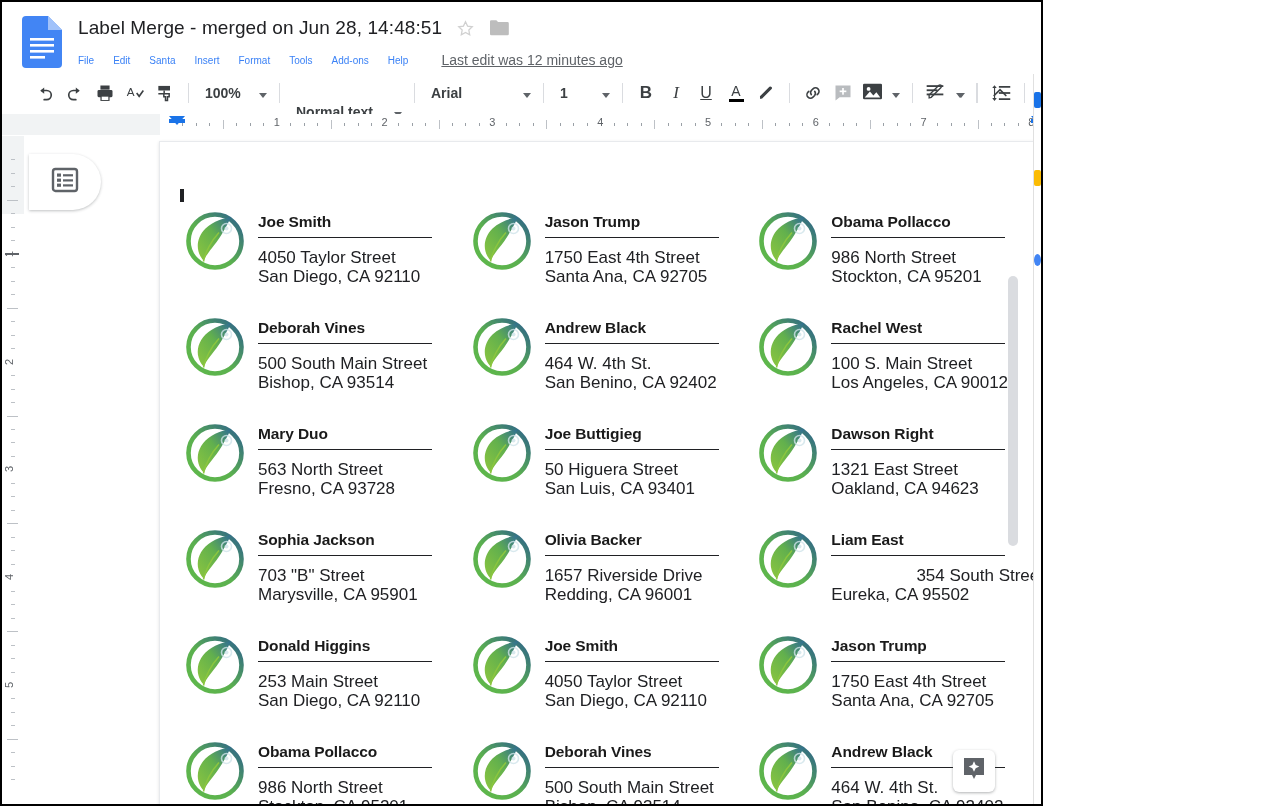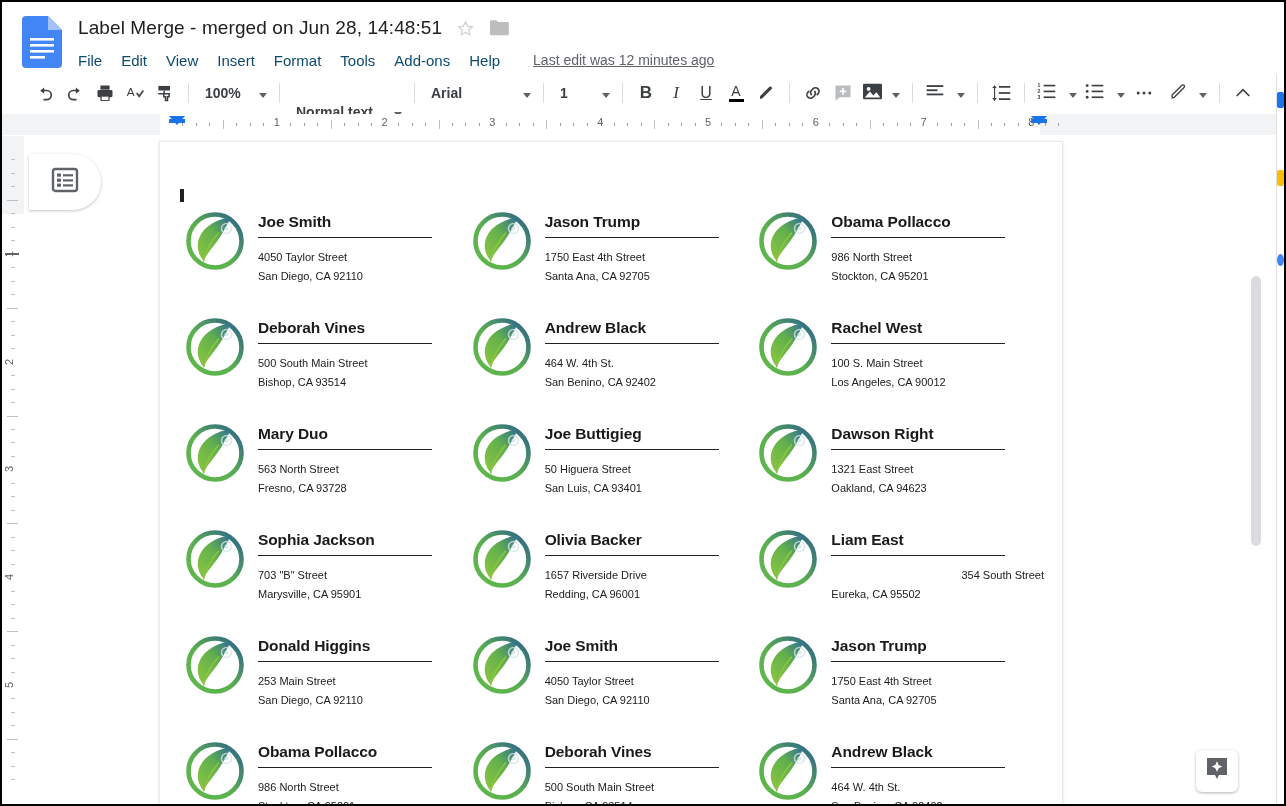--- a/index.html
+++ b/index.html
@@ -12,7 +12,7 @@
   }
   #app {
     position: relative;
-    width: 1286px; height: 806px;
+    width: 1043px; height: 806px;
     background: #fff;
     border: 2px solid #000;
     overflow: hidden;

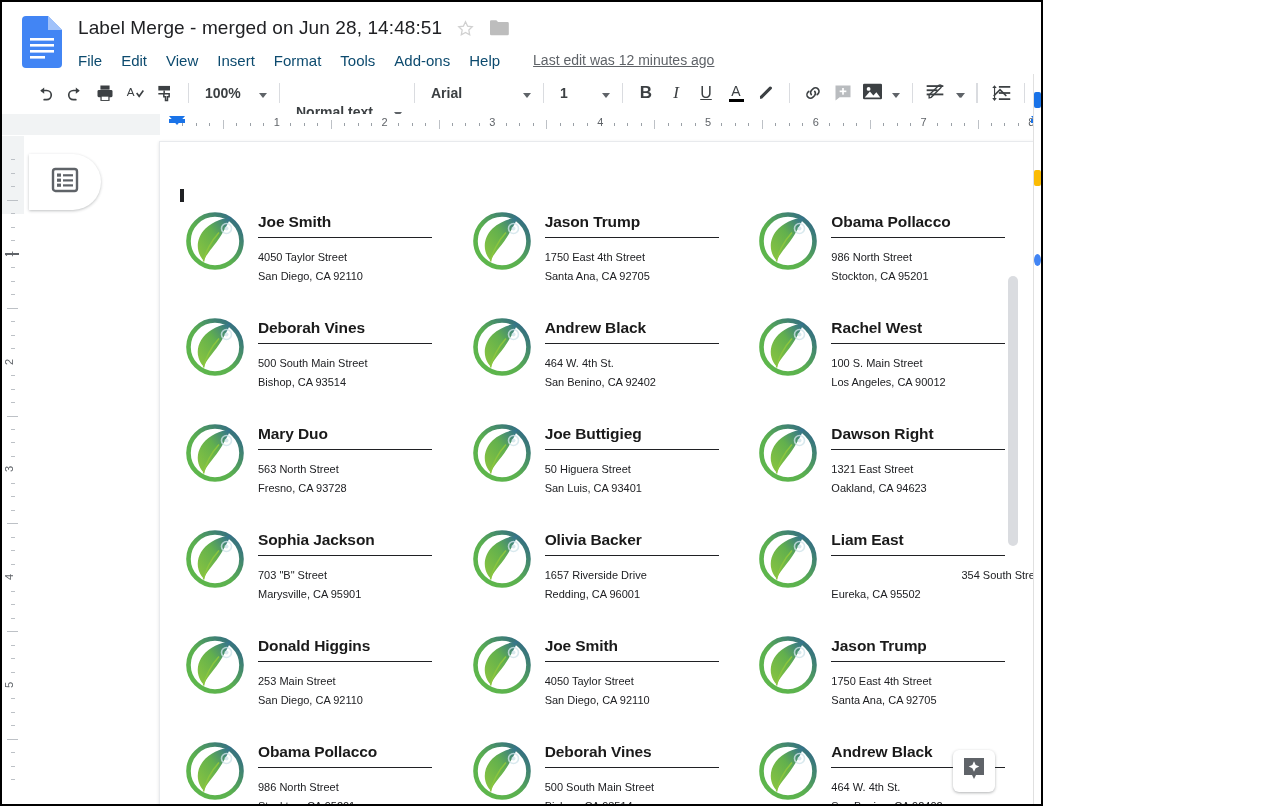--- a/index.html
+++ b/index.html
@@ -63,8 +63,8 @@
     gap: 19px;
   }
   .menu-item {
-    font-size: 15px;
-    color: #0c4a6e;
+    font-size: 10px;
+    color: #3b82f6;
     cursor: pointer;
     white-space: nowrap;
   }

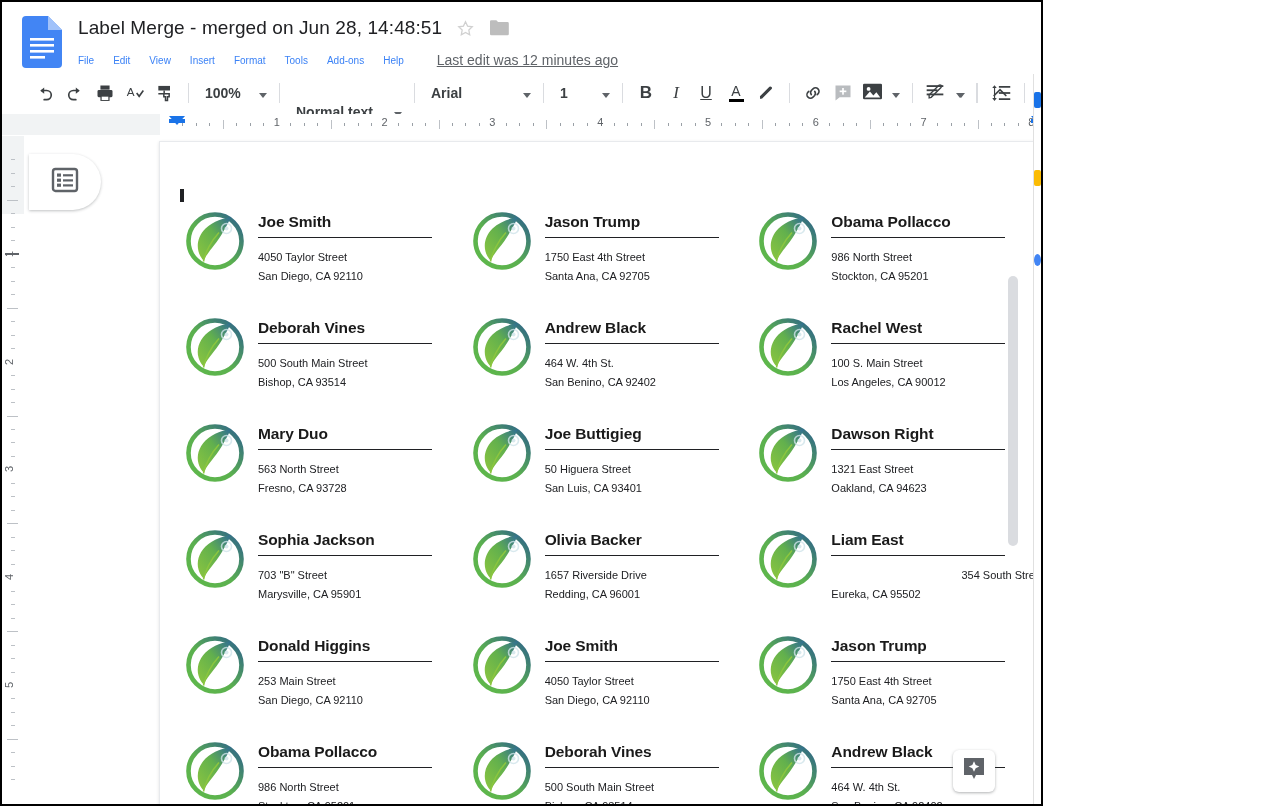--- a/index.html
+++ b/index.html
@@ -395,7 +395,7 @@
       <div class="menu-row">
         <span class="menu-item">File</span>
         <span class="menu-item">Edit</span>
-        <span class="menu-item">View</span>
+        <span class="menu-item">Santa</span>
         <span class="menu-item">Insert</span>
         <span class="menu-item">Format</span>
         <span class="menu-item">Tools</span>

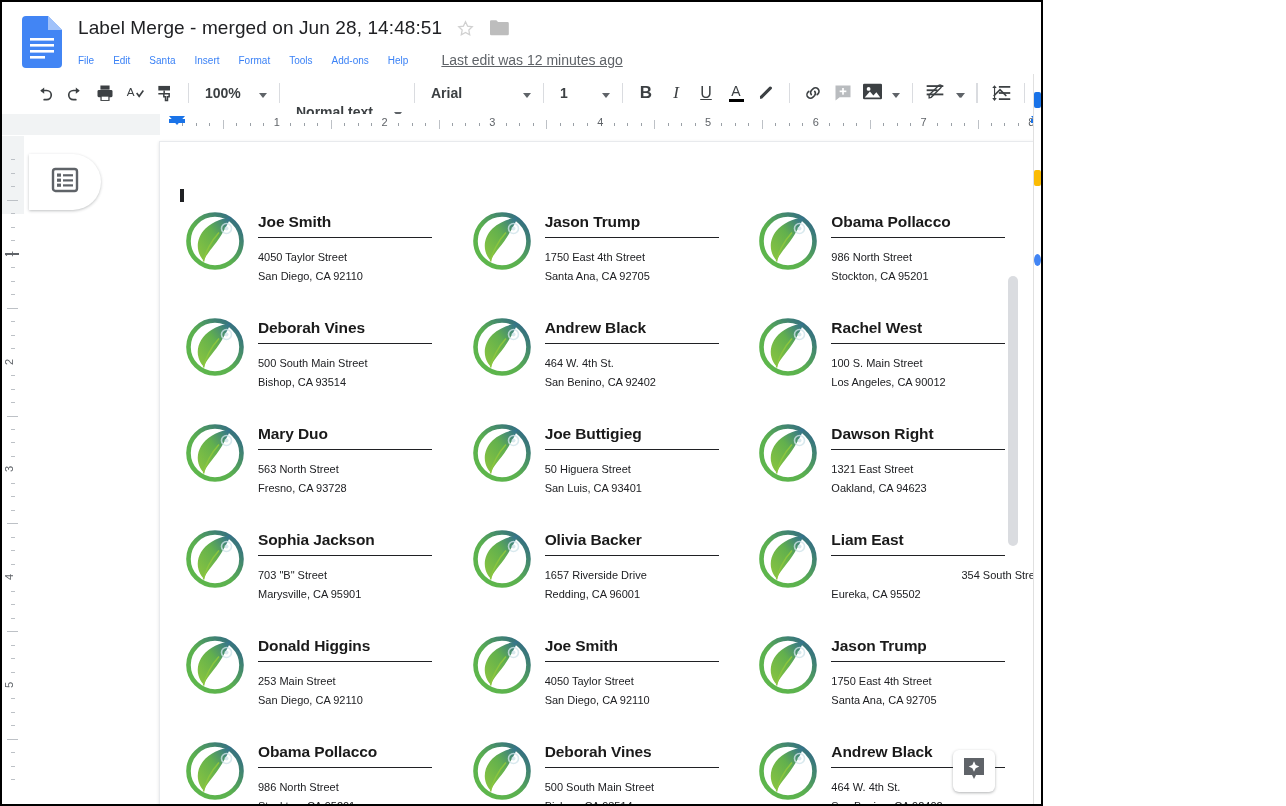--- a/index.html
+++ b/index.html
@@ -312,7 +312,7 @@
     width: 174px;
   }
   .label-addr {
-    font-size: 11px;
+    font-size: 17px;
     color: #202124;
     line-height: 19px;
     white-space: nowrap;

